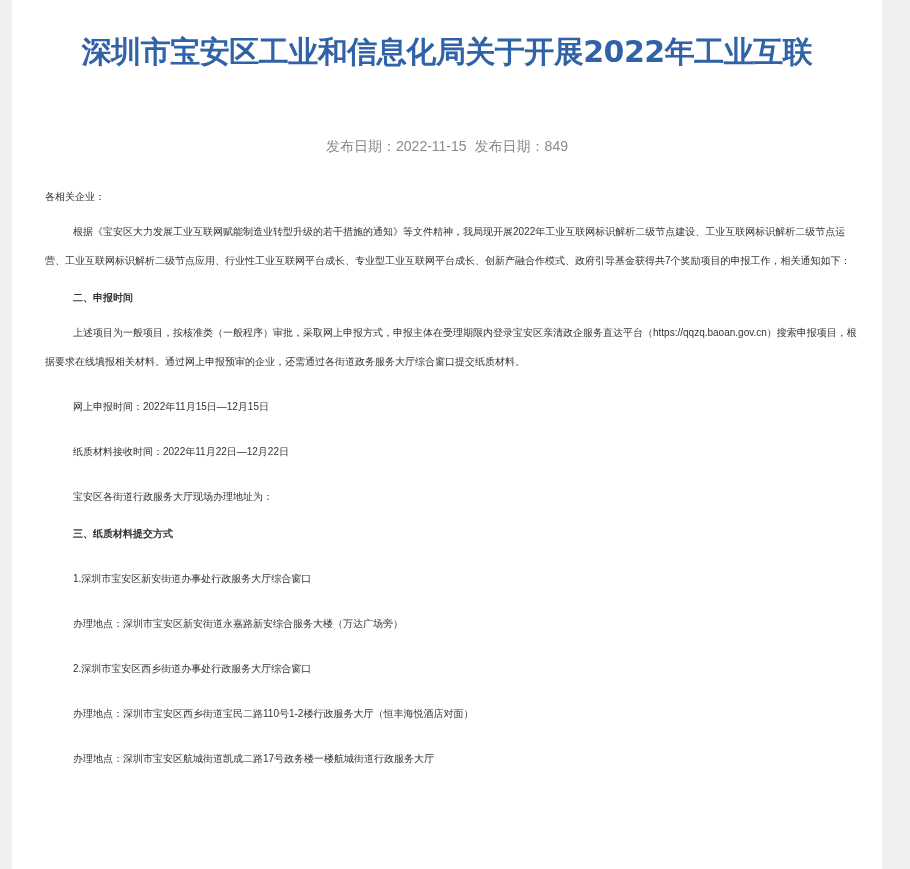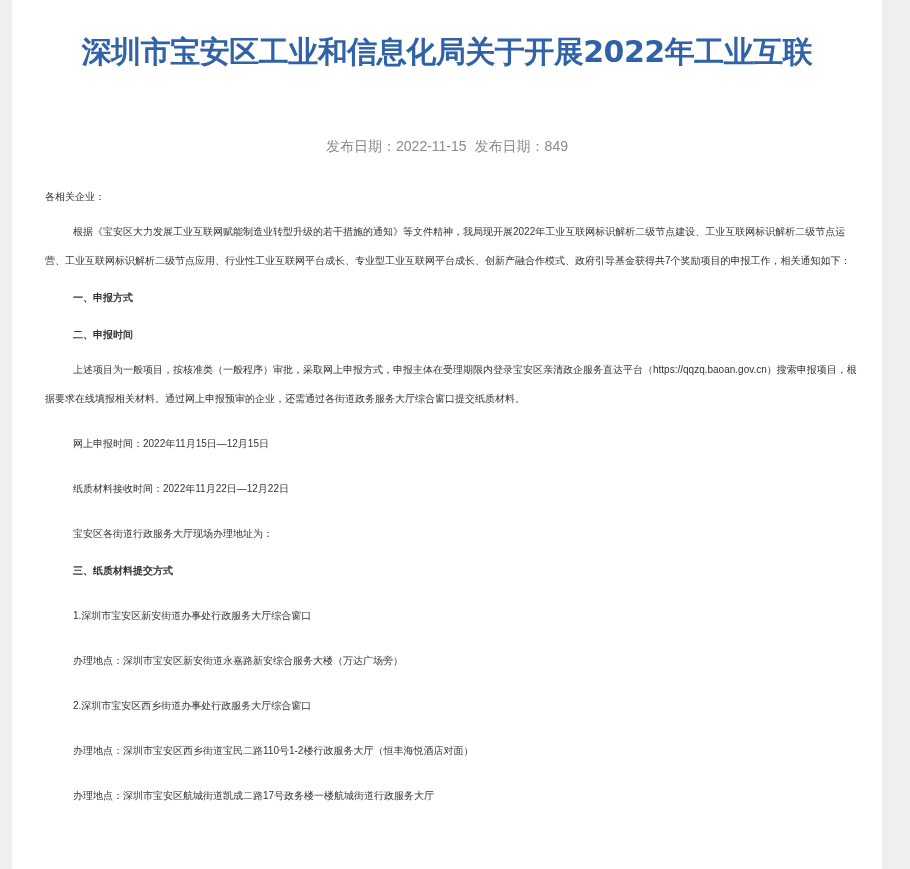--- a/index.html
+++ b/index.html
@@ -81,7 +81,6 @@
     <p class="p">各相关企业：</p>
     <p class="p indent multi">根据《宝安区大力发展工业互联网赋能制造业转型升级的若干措施的通知》等文件精神，我局现开展2022年工业互联网标识解析二级节点建设、工业互联网标识解析二级节点运营、工业互联网标识解析二级节点应用、行业性工业互联网平台成长、专业型工业互联网平台成长、创新产融合作模式、政府引导基金获得共7个奖励项目的申报工作，相关通知如下：</p>
 
-    <p class="p heading">一、申报方式</p>
     <p class="p heading">二、申报时间</p>
 
     <p class="p indent multi">上述项目为一般项目，按核准类（一般程序）审批，采取网上申报方式，申报主体在受理期限内登录宝安区亲清政企服务直达平台（https://qqzq.baoan.gov.cn）搜索申报项目，根据要求在线填报相关材料。通过网上申报预审的企业，还需通过各街道政务服务大厅综合窗口提交纸质材料。</p>

